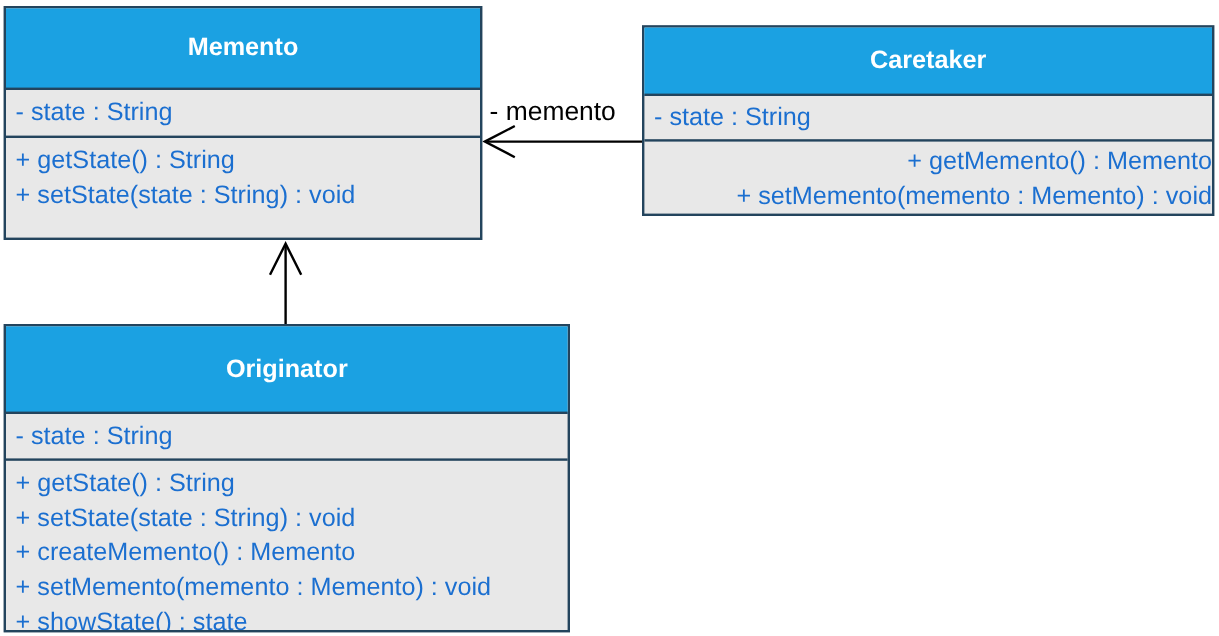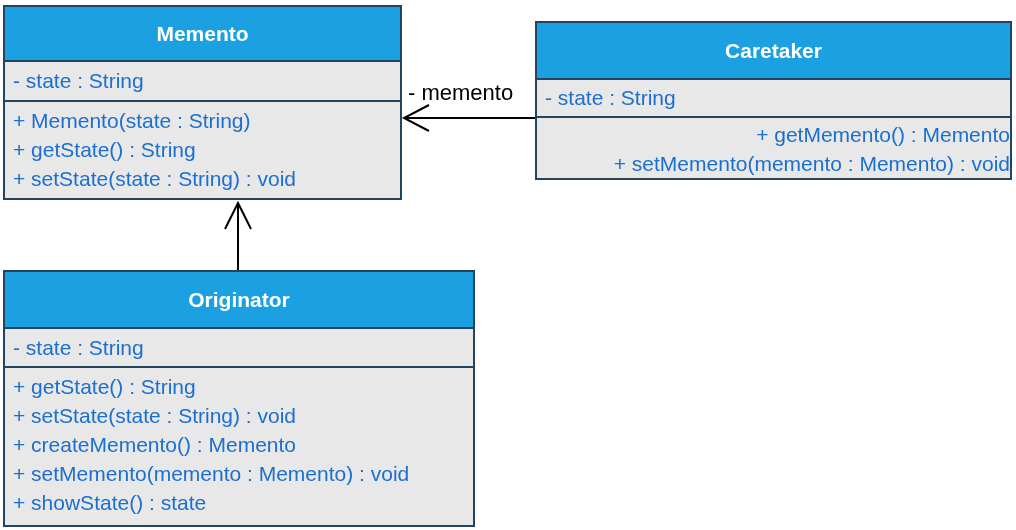--- a/index.html
+++ b/index.html
@@ -52,7 +52,7 @@
 
   
   #class-memento    { left: 3px;   top: 5px;   width: 399px; height: 195px; }
-  #class-memento .uml-header    { height: 55px; }
+  #class-memento .uml-header    { height: 68px; }
   #class-memento .uml-attrs     { height: 40px; }
 
   #class-caretaker  { left: 535px; top: 21px;  width: 477px; height: 159px; text-align: right; }

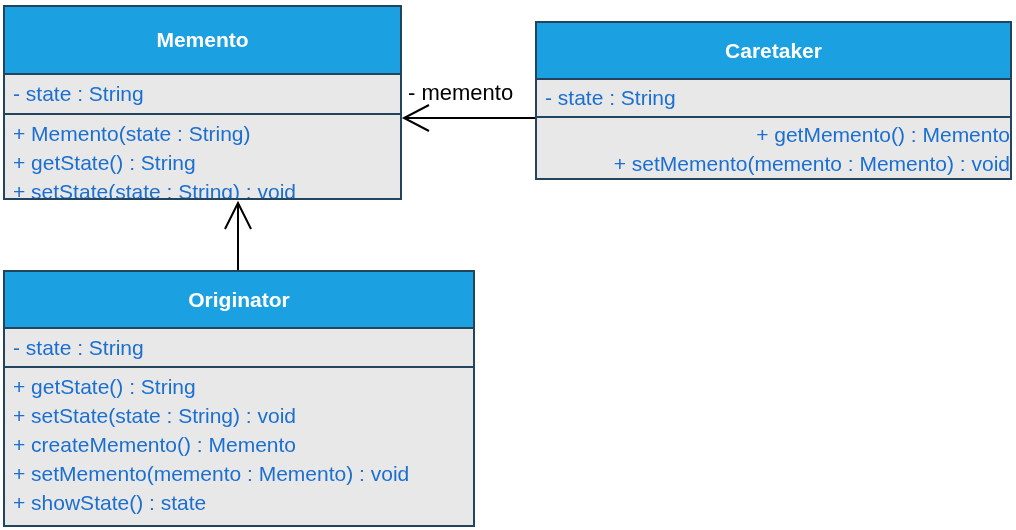--- a/index.html
+++ b/index.html
@@ -109,7 +109,6 @@
       <div class="member">- state : String</div>
     </div>
     <div class="uml-methods">
-      <div class="member">+ Memento(state : String)</div>
       <div class="member">+ getState() : String</div>
       <div class="member">+ setState(state : String) : void</div>
     </div>

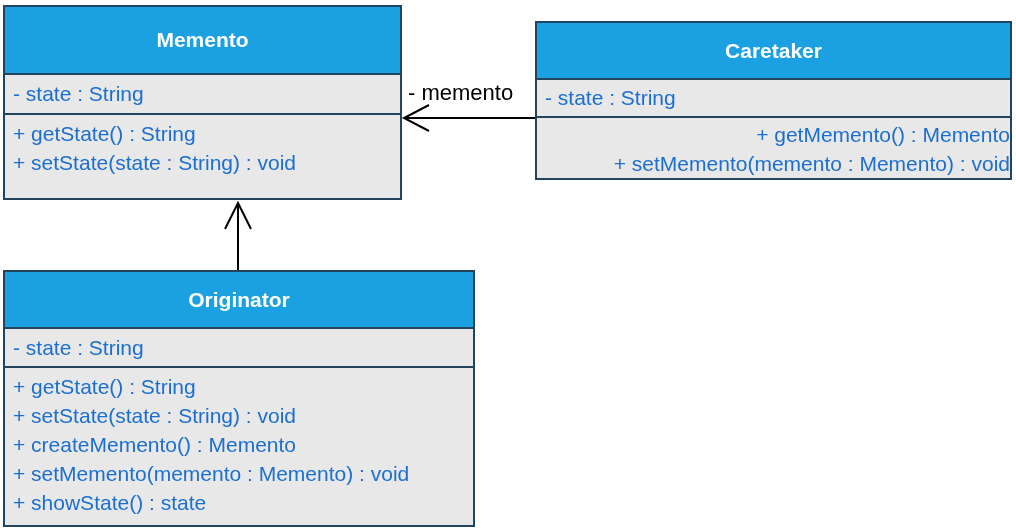--- a/index.html
+++ b/index.html
@@ -61,7 +61,7 @@
   #class-caretaker .uml-methods { padding-top: 2px; }
 
   #class-originator { left: 3px;  top: 270px; width: 472px; height: 257px; }
-  #class-originator .uml-header { height: 57px; }
+  #class-originator .uml-header { height: 73px; }
   #class-originator .uml-attrs  { height: 39px; }
 
   .edges {

